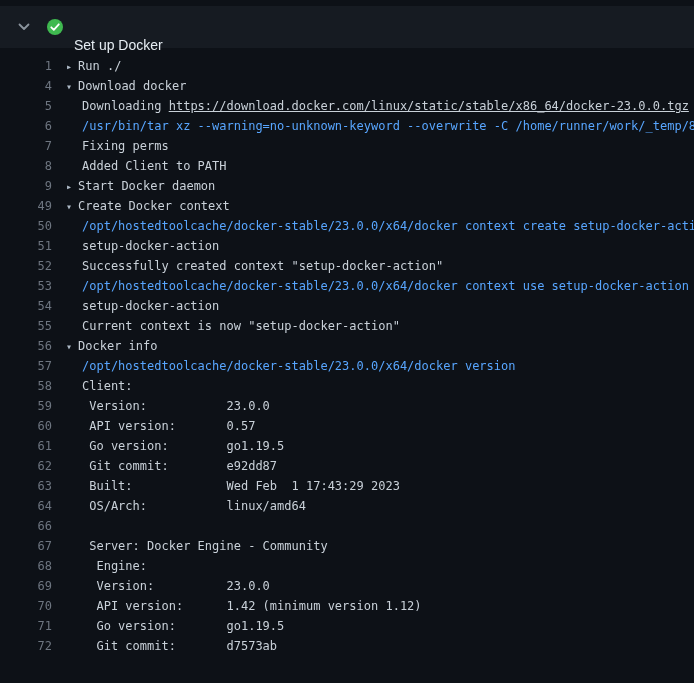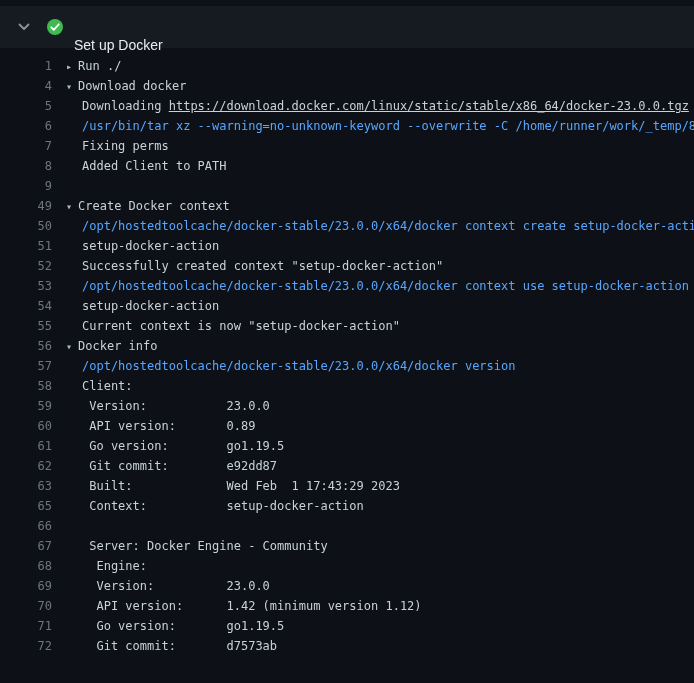--- a/index.html
+++ b/index.html
@@ -114,7 +114,7 @@
       <div class="line"><span class="num">6</span><span class="content child"><span class="seg-command">/usr/bin/tar xz --warning=no-unknown-keyword --overwrite -C /home/runner/work/_temp/8c9</span></span></div>
       <div class="line"><span class="num">7</span><span class="content child"><span class="seg-text">Fixing perms</span></span></div>
       <div class="line"><span class="num">8</span><span class="content child"><span class="seg-text">Added Client to PATH</span></span></div>
-      <div class="line"><span class="num">9</span></div>
+      <div class="line"><span class="num">9</span><span class="content group"><span class="arrow">▸</span><span class="seg-text">Start Docker daemon</span></span></div>
       <div class="line"><span class="num">49</span><span class="content group"><span class="arrow">▾</span><span class="seg-text">Create Docker context</span></span></div>
       <div class="line"><span class="num">50</span><span class="content child"><span class="seg-command">/opt/hostedtoolcache/docker-stable/23.0.0/x64/docker context create setup-docker-action</span></span></div>
       <div class="line"><span class="num">51</span><span class="content child"><span class="seg-text">setup-docker-action</span></span></div>

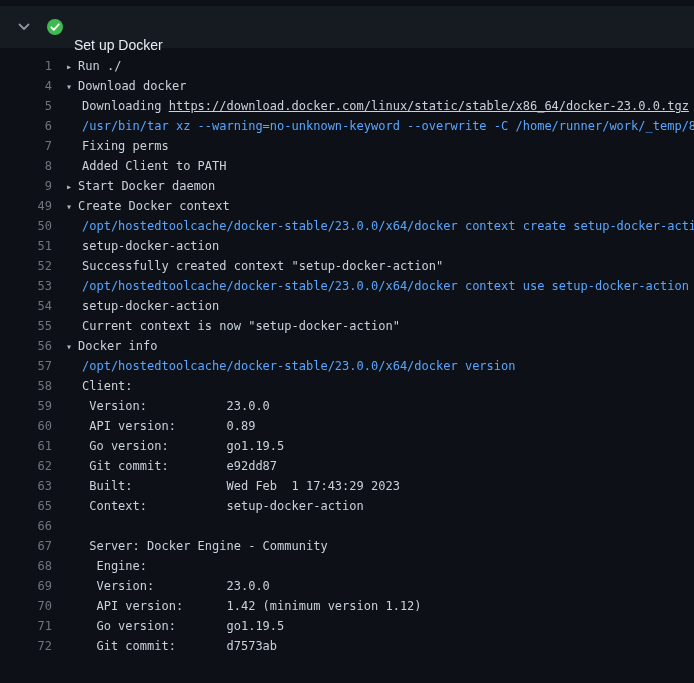--- a/index.html
+++ b/index.html
@@ -126,7 +126,7 @@
       <div class="line"><span class="num">57</span><span class="content child"><span class="seg-command">/opt/hostedtoolcache/docker-stable/23.0.0/x64/docker version</span></span></div>
       <div class="line"><span class="num">58</span><span class="content child"><span class="seg-text">Client:</span></span></div>
       <div class="line"><span class="num">59</span><span class="content child"><span class="seg-text"> Version:           23.0.0</span></span></div>
-      <div class="line"><span class="num">60</span><span class="content child"><span class="seg-text"> API version:       0.89</span></span></div>
+      <div class="line"><span class="num">60</span><span class="content child"><span class="seg-text"> API version:       0.57</span></span></div>
       <div class="line"><span class="num">61</span><span class="content child"><span class="seg-text"> Go version:        go1.19.5</span></span></div>
       <div class="line"><span class="num">62</span><span class="content child"><span class="seg-text"> Git commit:        e92dd87</span></span></div>
       <div class="line"><span class="num">63</span><span class="content child"><span class="seg-text"> Built:             Wed Feb  1 17:43:29 2023</span></span></div>

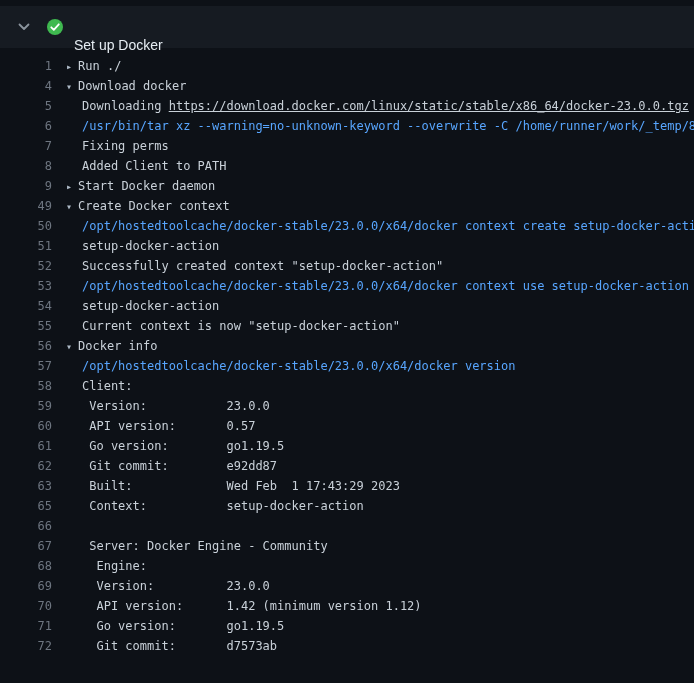--- a/index.html
+++ b/index.html
@@ -130,6 +130,7 @@
       <div class="line"><span class="num">61</span><span class="content child"><span class="seg-text"> Go version:        go1.19.5</span></span></div>
       <div class="line"><span class="num">62</span><span class="content child"><span class="seg-text"> Git commit:        e92dd87</span></span></div>
       <div class="line"><span class="num">63</span><span class="content child"><span class="seg-text"> Built:             Wed Feb  1 17:43:29 2023</span></span></div>
+      <div class="line"><span class="num">64</span><span class="content child"><span class="seg-text"> OS/Arch:           linux/amd64</span></span></div>
       <div class="line"><span class="num">65</span><span class="content child"><span class="seg-text"> Context:           setup-docker-action</span></span></div>
       <div class="line"><span class="num">66</span><span class="content child"></span></div>
       <div class="line"><span class="num">67</span><span class="content child"><span class="seg-text"> Server: Docker Engine - Community</span></span></div>

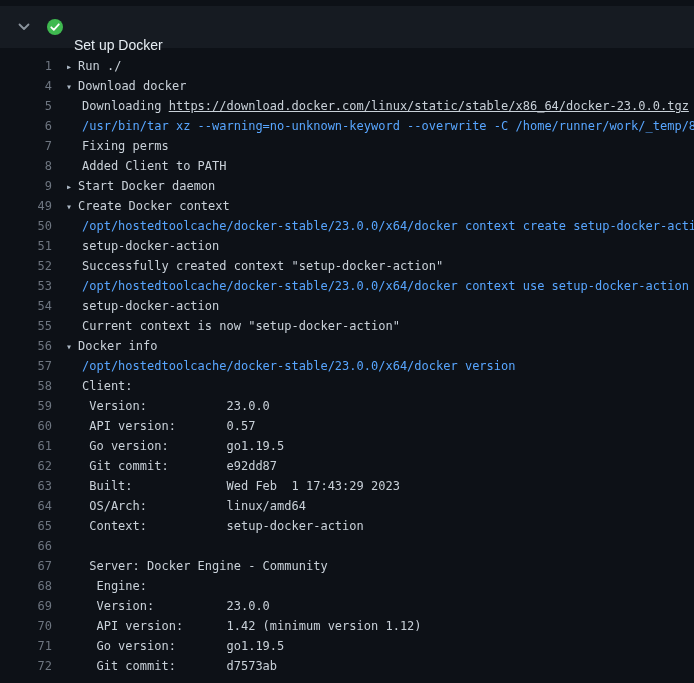--- a/index.html
+++ b/index.html
@@ -131,7 +131,6 @@
       <div class="line"><span class="num">62</span><span class="content child"><span class="seg-text"> Git commit:        e92dd87</span></span></div>
       <div class="line"><span class="num">63</span><span class="content child"><span class="seg-text"> Built:             Wed Feb  1 17:43:29 2023</span></span></div>
       <div class="line"><span class="num">64</span><span class="content child"><span class="seg-text"> OS/Arch:           linux/amd64</span></span></div>
-      <div class="line"><span class="num">65</span><span class="content child"><span class="seg-text"> Context:           setup-docker-action</span></span></div>
       <div class="line"><span class="num">66</span><span class="content child"></span></div>
       <div class="line"><span class="num">67</span><span class="content child"><span class="seg-text"> Server: Docker Engine - Community</span></span></div>
       <div class="line"><span class="num">68</span><span class="content child"><span class="seg-text">  Engine:</span></span></div>

